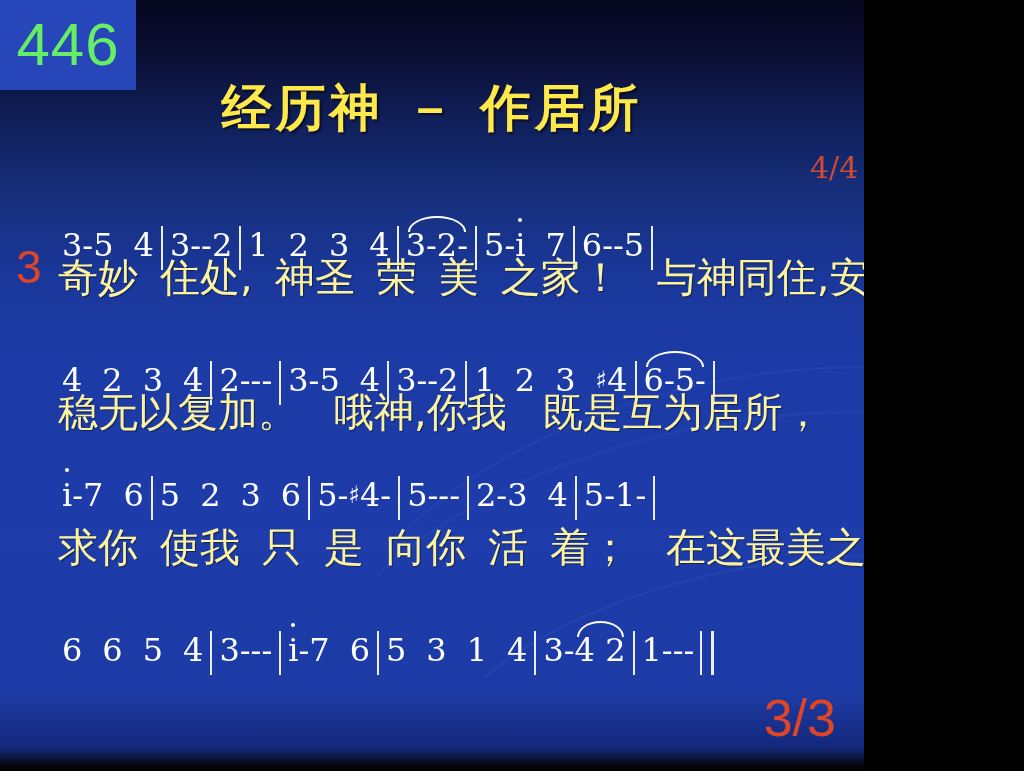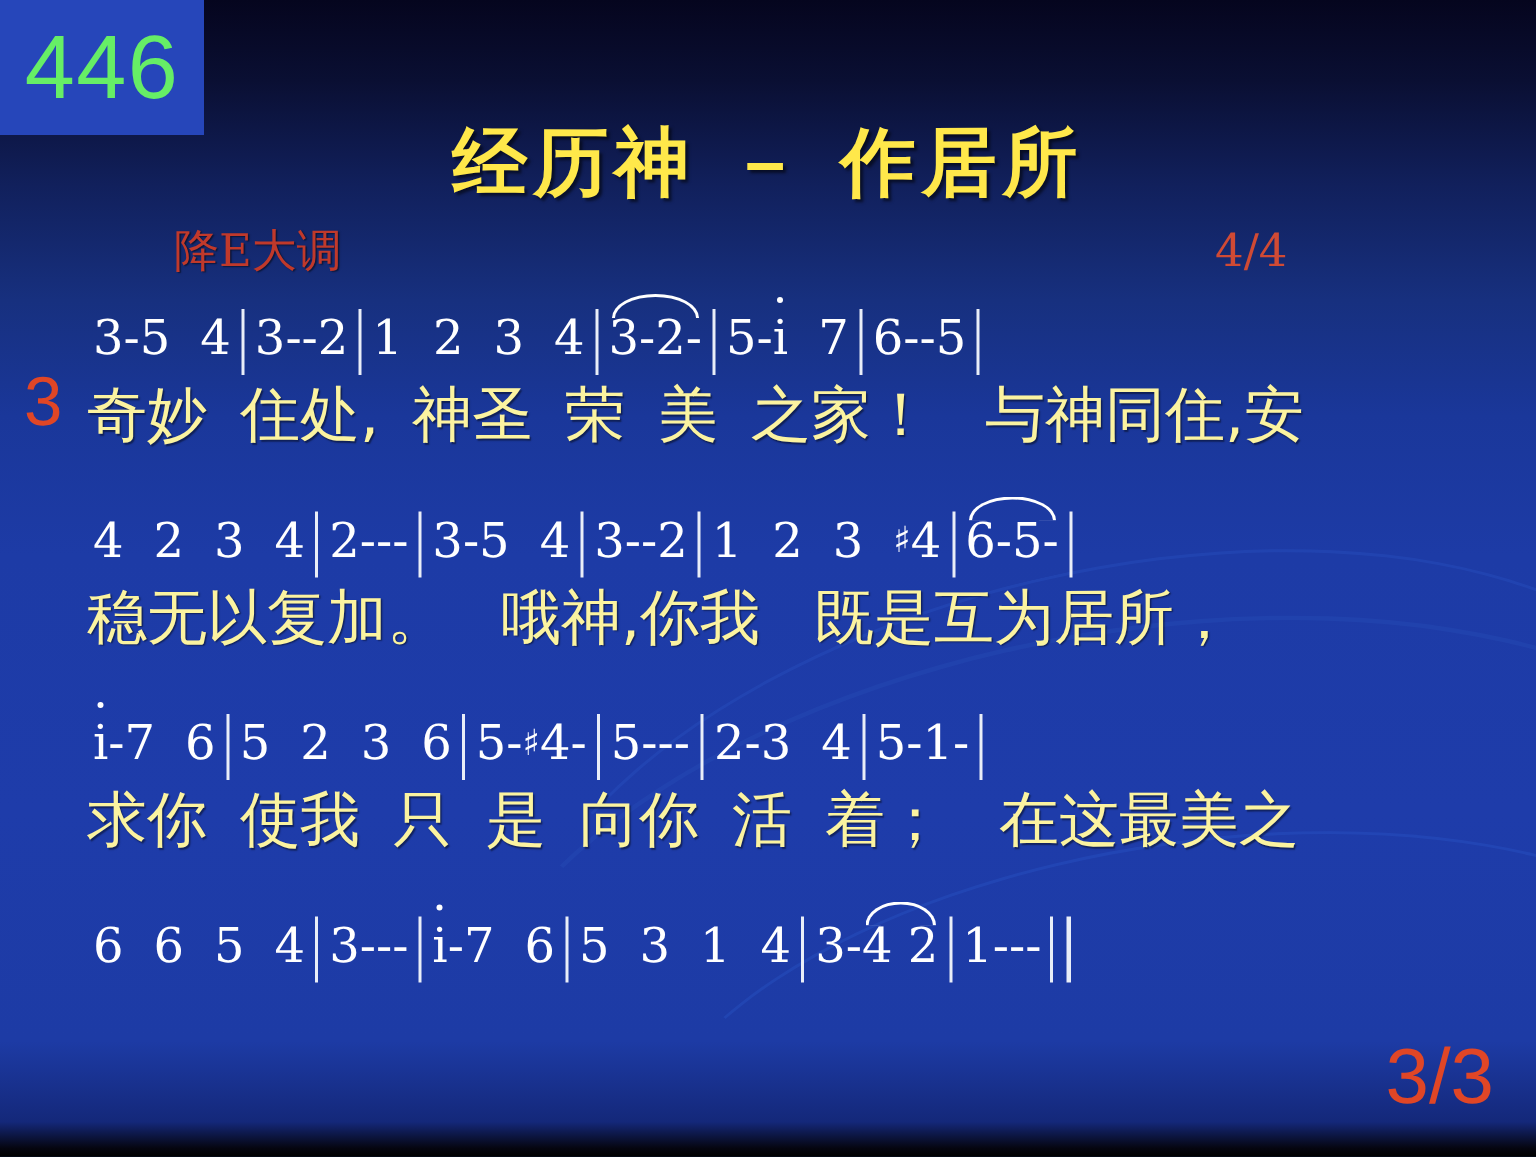--- a/index.html
+++ b/index.html
@@ -9,7 +9,7 @@
     background:#000;
   }
   #slide{
-    position:relative;width:1024px;height:771px;overflow:hidden;
+    position:relative;width:864px;height:771px;overflow:hidden;
     background:
       linear-gradient(to bottom,
         #05051e 0%,

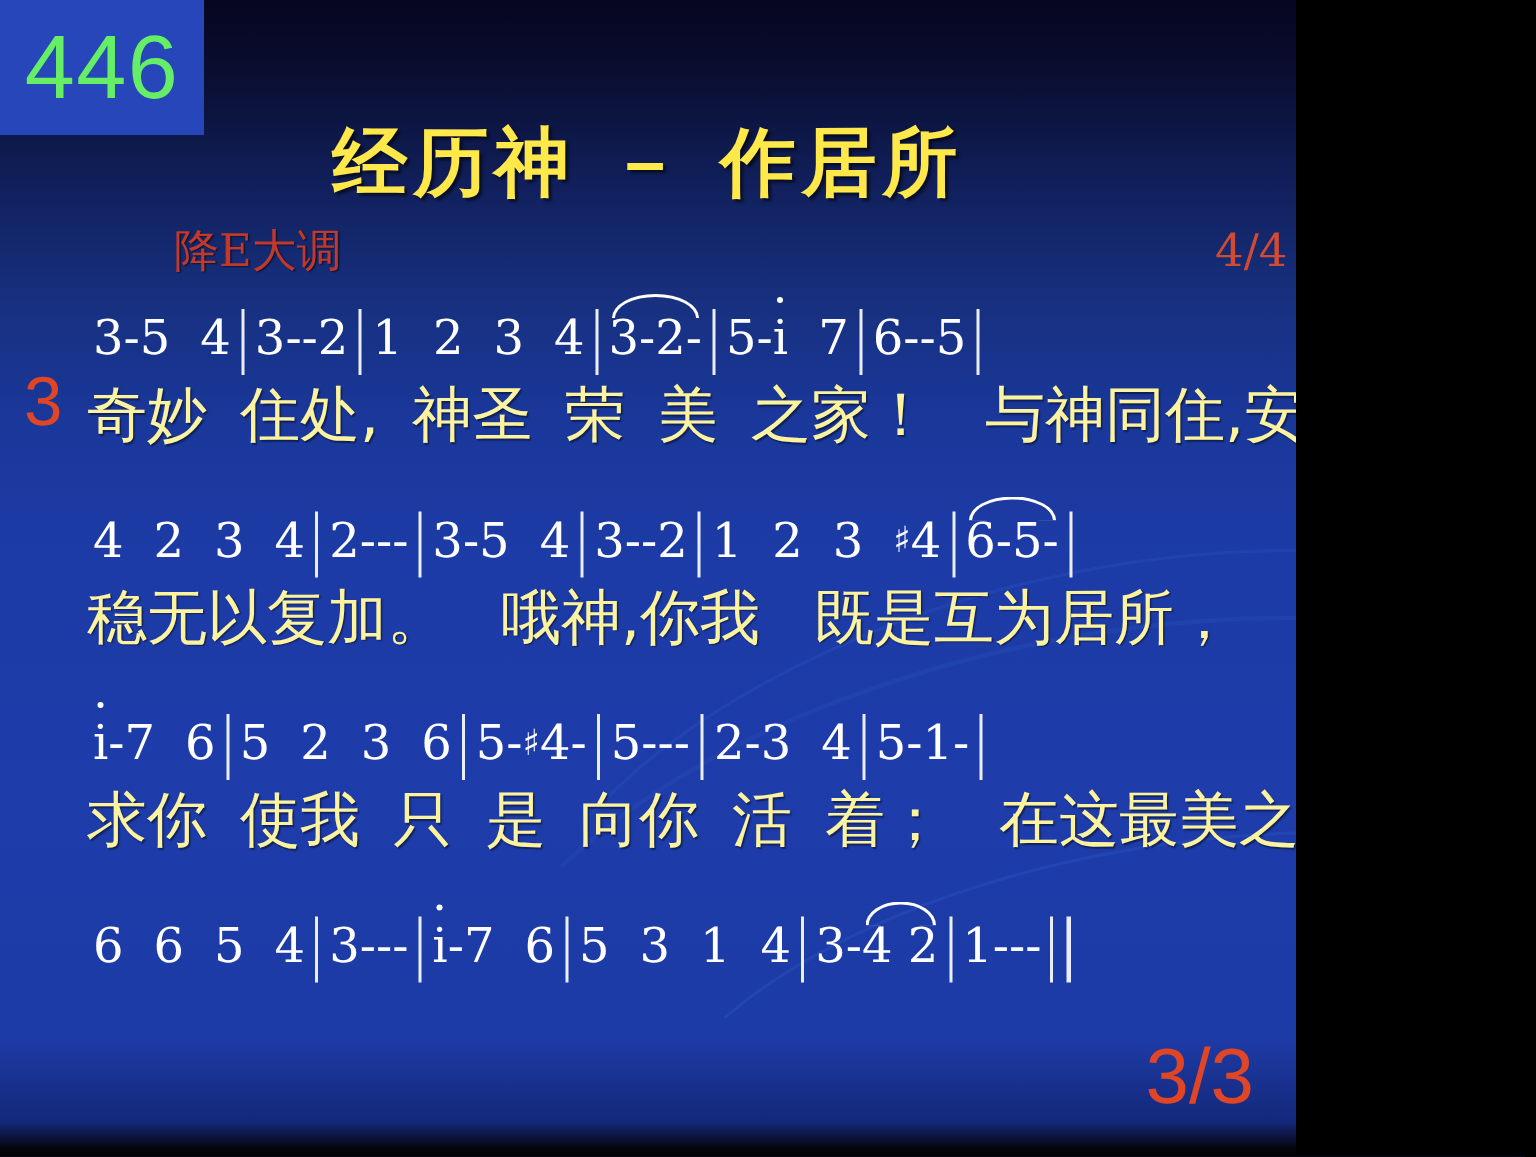--- a/index.html
+++ b/index.html
@@ -173,7 +173,6 @@
 
   <div id="title">经历神 － 作居所</div>
 
-  <div id="keysig">降E大调</div>
   <div id="meter">4/4</div>
 
   <div id="verseno">3</div>

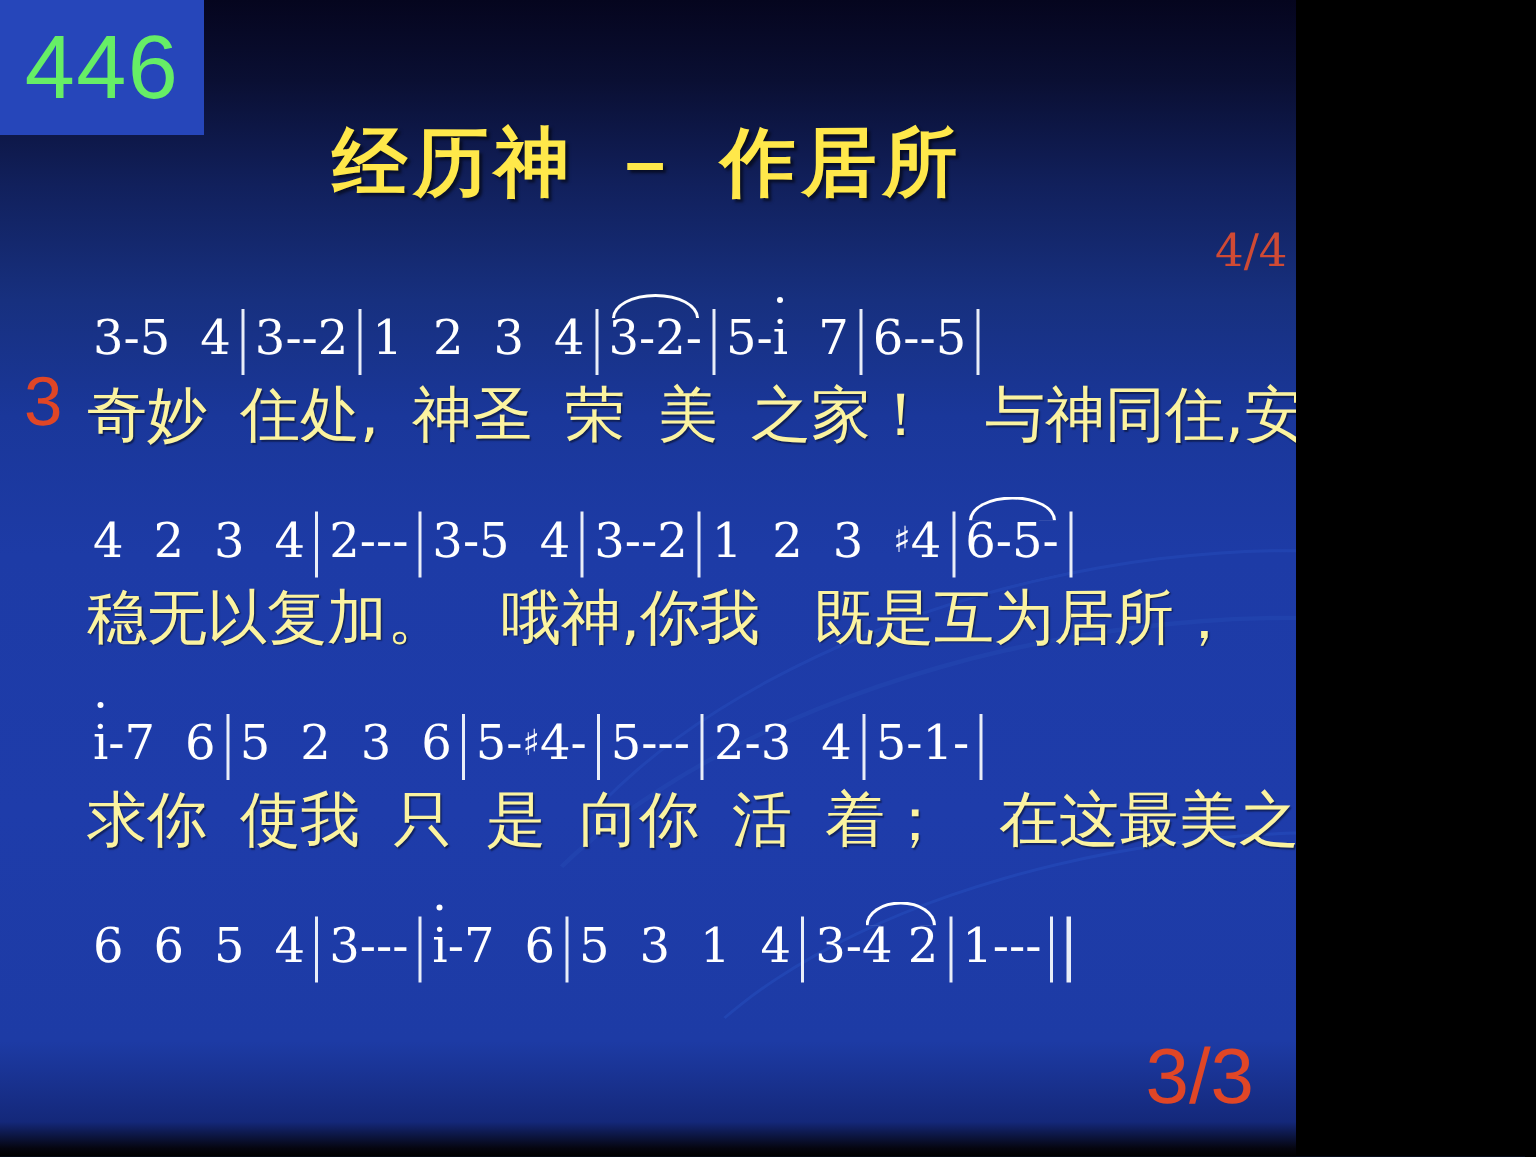--- a/index.html
+++ b/index.html
@@ -136,7 +136,7 @@
     width:4px;height:4px;border-radius:50%;background:#ffffff;
   }
   
-  .slurwrap{position:relative;display:inline-block;}
+  .slurwrap{position:relative;display:inline-block;margin-top:20px;}
   .slurwrap .slur{
     position:absolute;left:2px;right:2px;top:-4px;height:14px;
     border:2px solid #ffffff;border-bottom:none;

